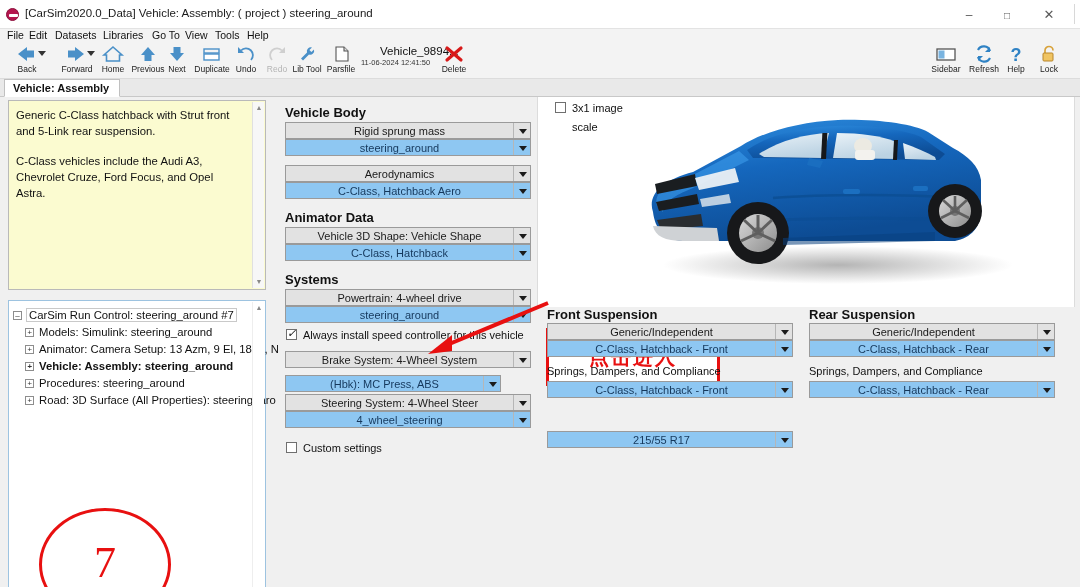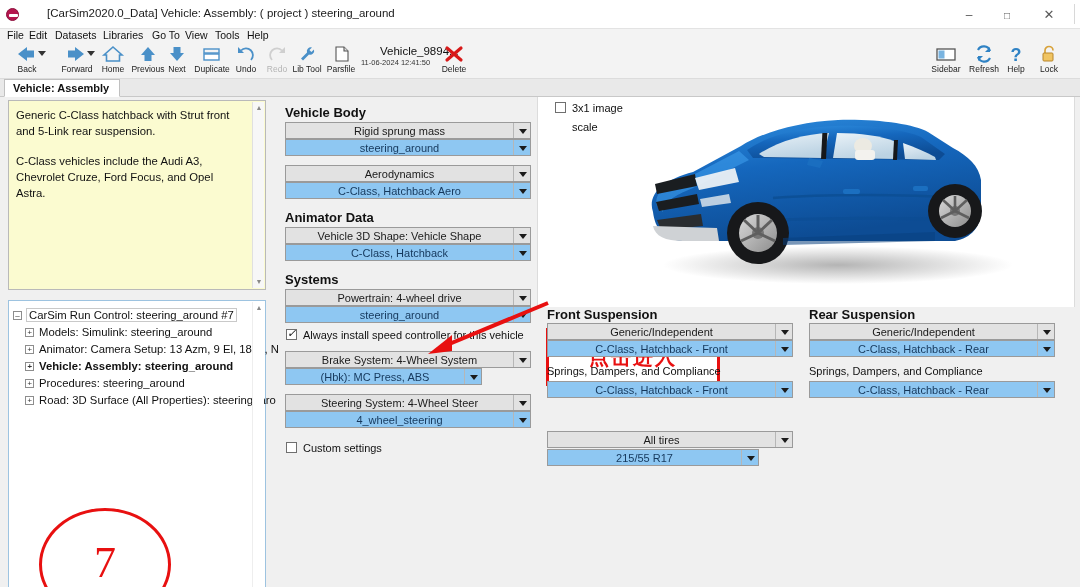--- a/index.html
+++ b/index.html
@@ -19,7 +19,7 @@
   .tb-icon:after { content:""; position:absolute; left:2px; top:5px; width:9px; height:3px;
      background:#fff; border-radius:1px; }
   .tb-title { position:absolute; left:25px; top:7px; font-size:11.5px; color:#1a1a1a;
-     white-space:nowrap;margin-left:22px; }
+     white-space:nowrap; }
   .wbtn { position:absolute; top:0; width:38px; height:29px; color:#5a5a5a;
      font-size:13px; text-align:center; line-height:29px; }
   .wbtn.min { right:92px; } .wbtn.max { right:54px; } .wbtn.close { right:12px; }

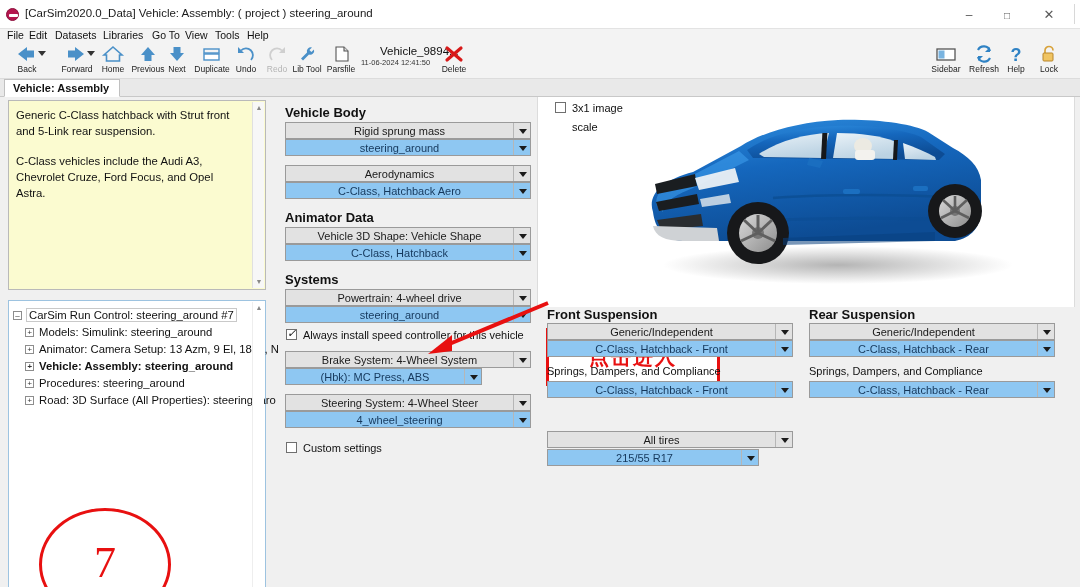--- a/index.html
+++ b/index.html
@@ -409,7 +409,7 @@
       <span class="cap">Brake System: 4-Wheel System</span>
       <span class="arrow"></span>
     </div>
-    <div class="combo blue" style="left:285px;top:271px;width:197px">
+    <div class="combo blue" style="left:285px;top:278px;width:216px">
       <span class="cap">(Hbk): MC Press, ABS</span>
       <span class="arrow"></span>
     </div>

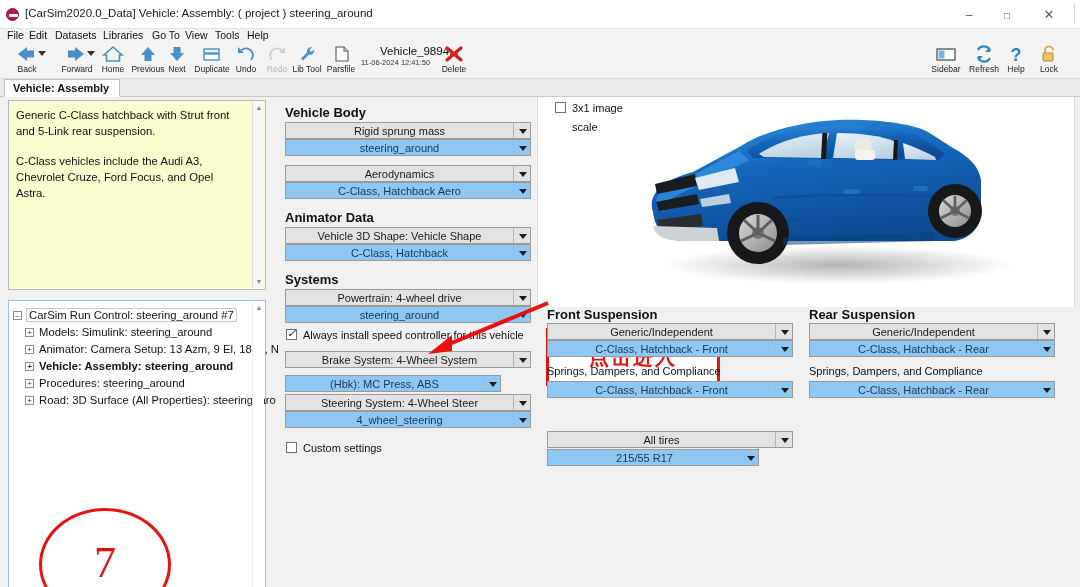--- a/index.html
+++ b/index.html
@@ -559,7 +559,7 @@
       <span class="cap">All tires</span>
       <span class="arrow"></span>
     </div>
-    <div class="combo blue" style="left:547px;top:352px;width:212px">
+    <div class="combo blue" style="left:547px;top:334px;width:246px">
       <span class="cap">215/55 R17</span>
       <span class="arrow"></span>
     </div>

